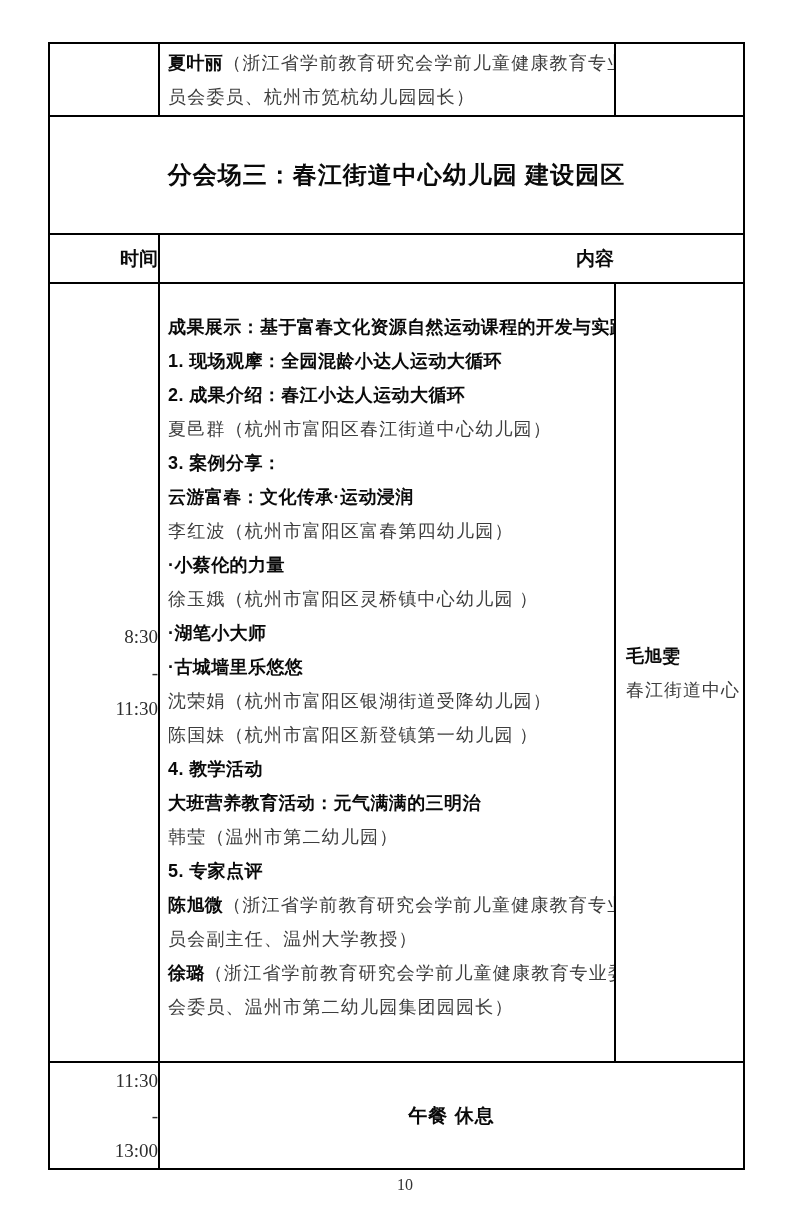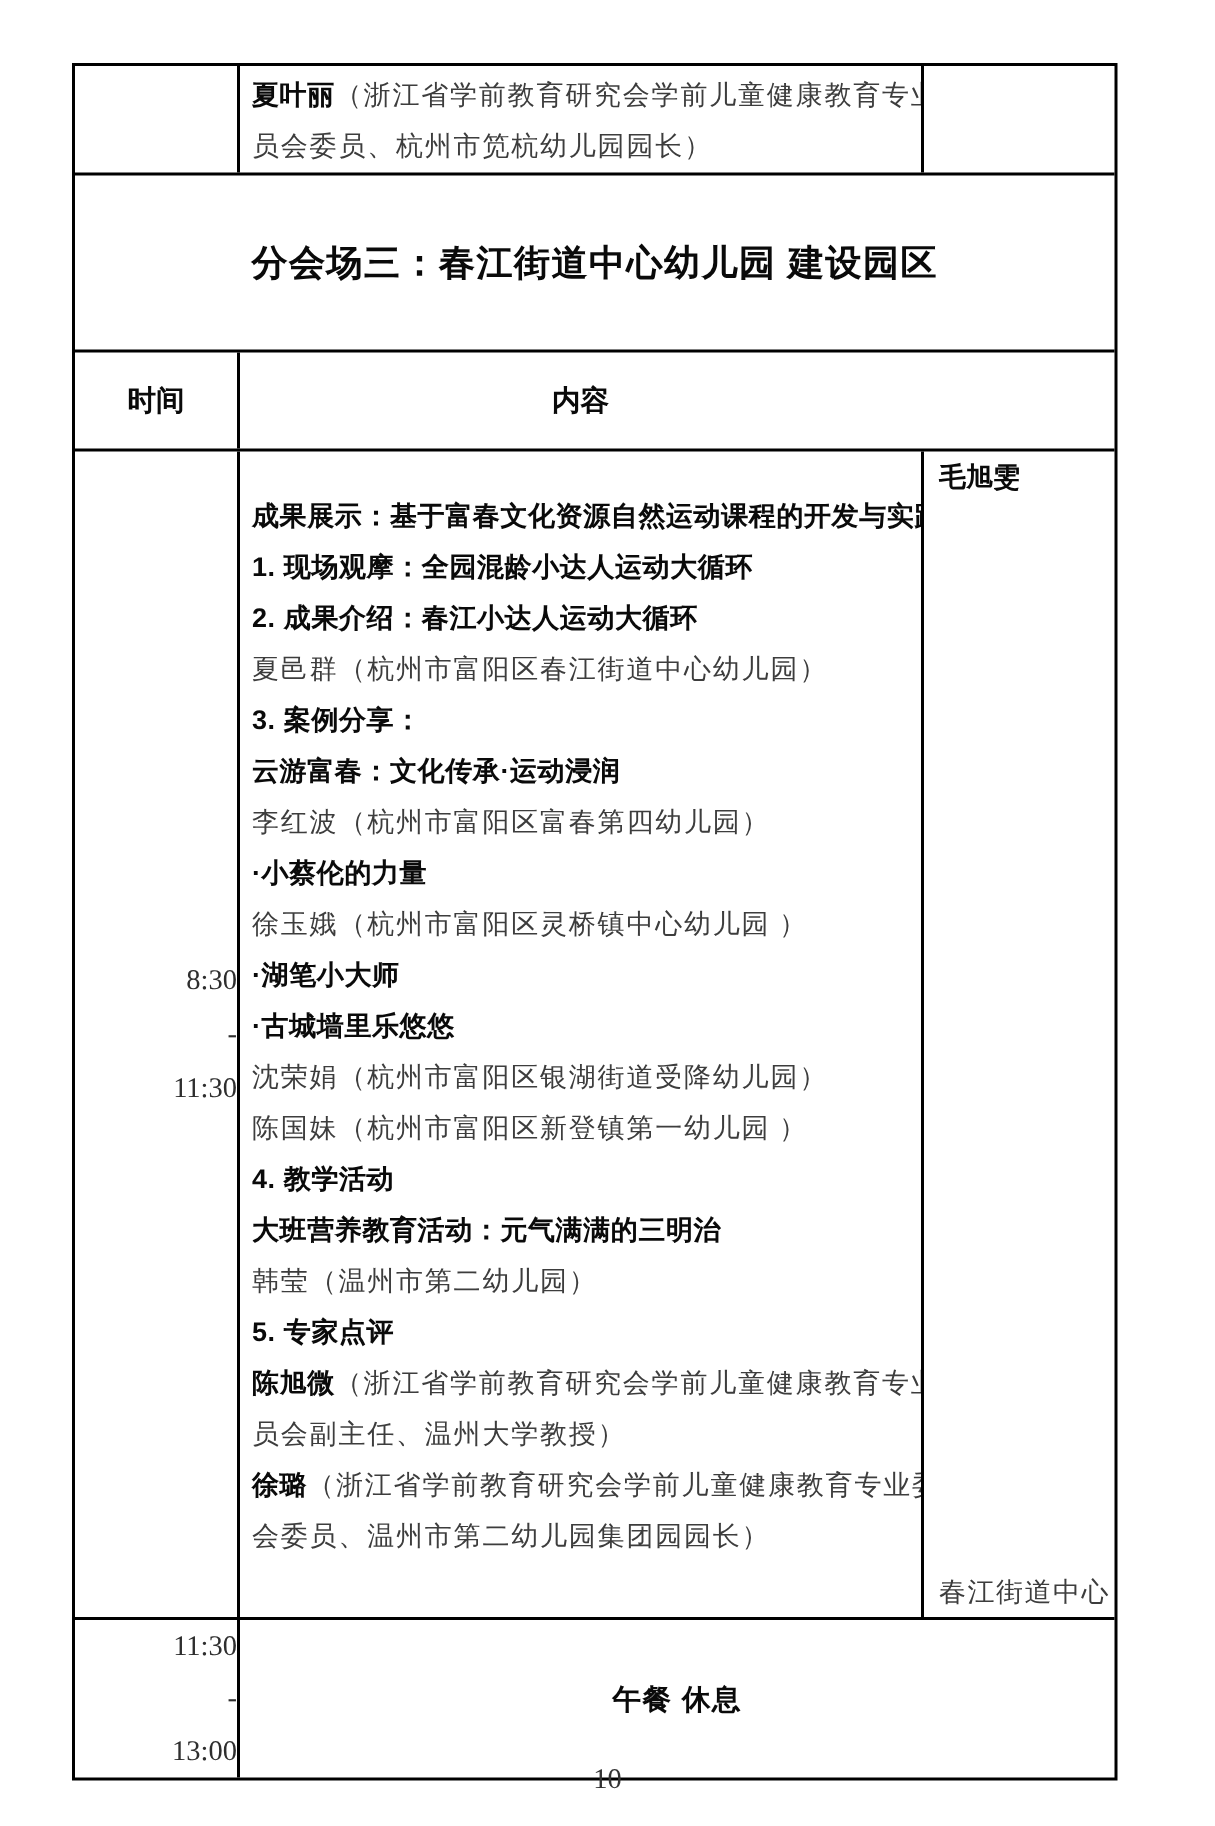--- a/index.html
+++ b/index.html
@@ -17,7 +17,7 @@
   
   .r1 .cell{height:71px;}
   .r2cell{height:116px;display:flex;align-items:center;justify-content:center;}
-  .r3 .cell{height:64px;display:flex;align-items:center;justify-content:center;}
+  .r3 .cell{height:47px;display:flex;align-items:center;justify-content:flex-end;}
   .r4 .cell{height:777px;}
   .r5 .cell{height:105px;}
 

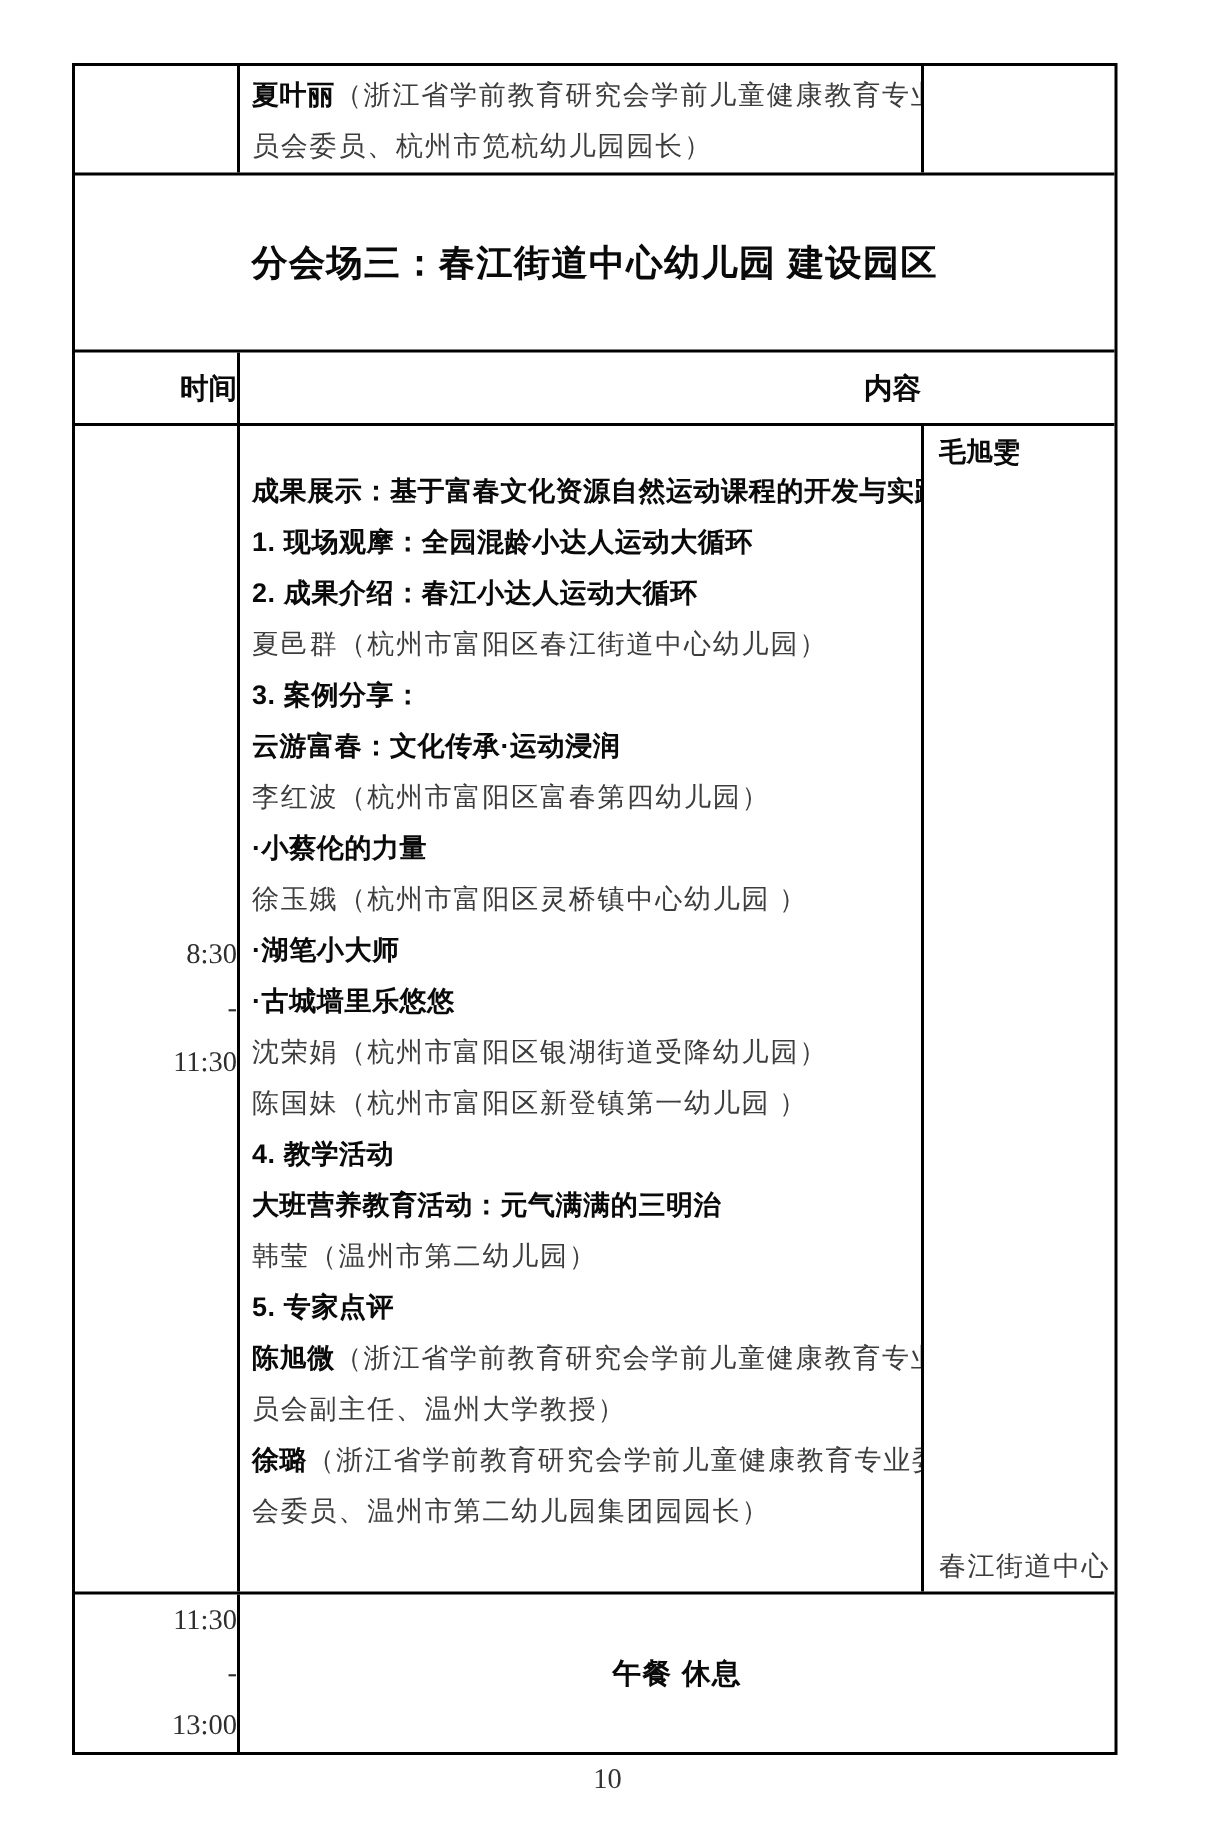--- a/index.html
+++ b/index.html
@@ -37,7 +37,7 @@
              font-family:"Liberation Serif","DejaVu Serif",serif;}
   .r5 .time-line{line-height:35px;}
 
-  .host-block{height:100%;display:flex;flex-direction:column;justify-content:space-between;padding-left:10px;}
+  .host-block{height:100%;display:flex;flex-direction:column;justify-content:center;padding-left:10px;}
   .host-line{line-height:34px;font-size:18px;white-space:nowrap;}
   .host-line.bold{font-family:"Liberation Sans","DejaVu Sans",sans-serif;font-weight:bold;color:#0a0a0a;}
   .host-line.reg{font-family:"Liberation Serif","DejaVu Serif",serif;color:#3d3d3d;letter-spacing:1px;}

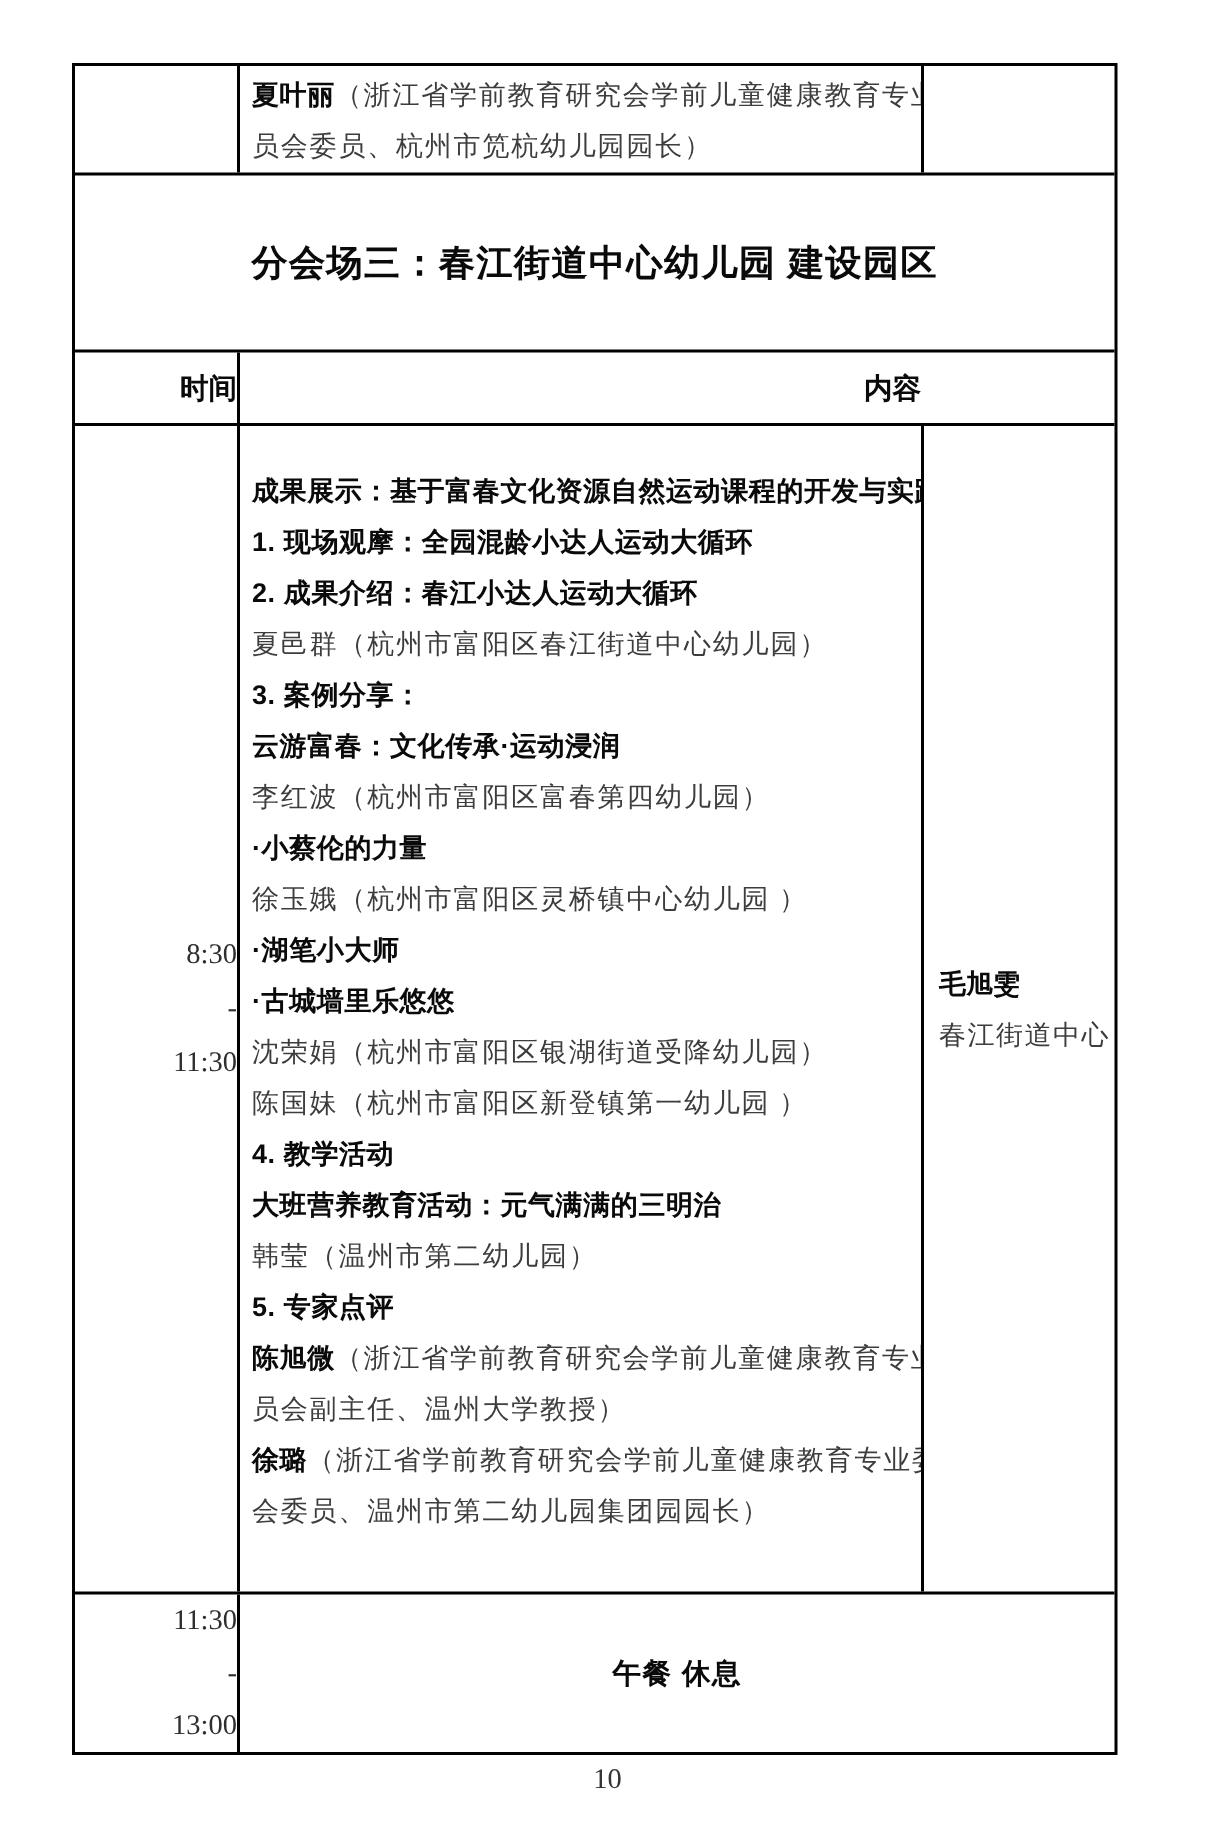--- a/index.html
+++ b/index.html
@@ -46,7 +46,7 @@
   .lunch-label{font-size:19px;letter-spacing:1px;}
 
   .page-number{position:absolute;left:0;top:1176px;width:100%;text-align:center;
-               font-size:19px;color:#333;font-family:"Liberation Serif","DejaVu Serif",serif;}
+               font-size:16px;color:#333;font-family:"Liberation Serif","DejaVu Serif",serif;}
 </style>
 </head>
 <body>

